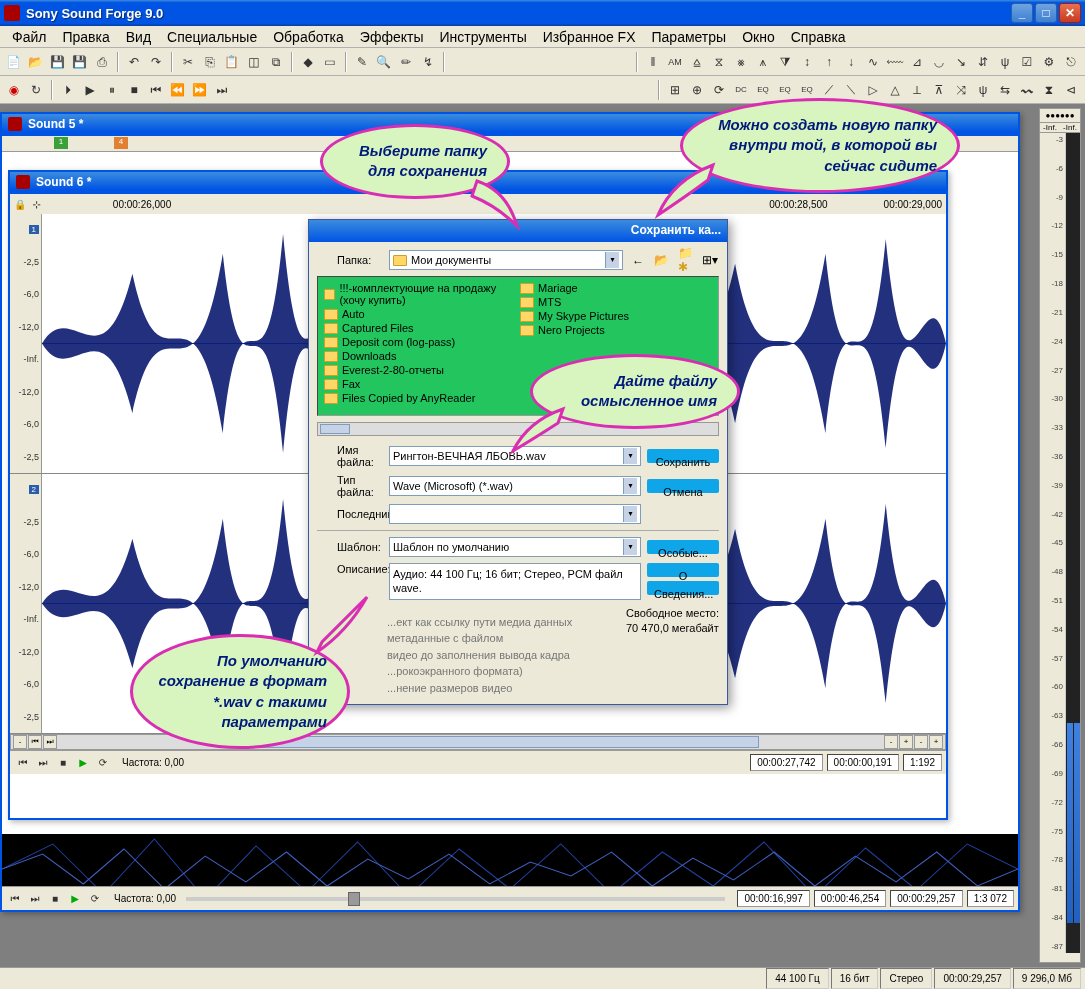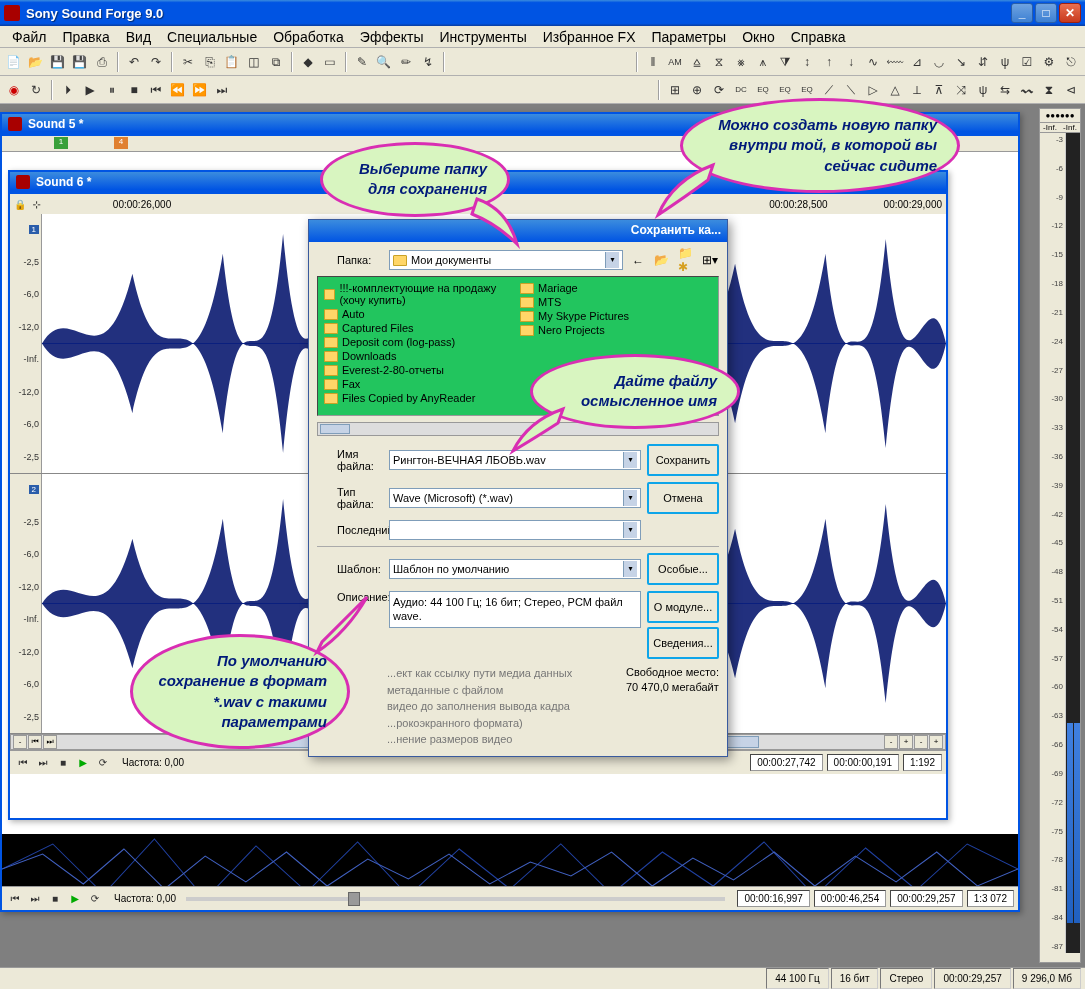--- a/index.html
+++ b/index.html
@@ -493,7 +493,7 @@
     </div>
   </div>
 
-  <div class="callout" style="left:320px;top:38px;width:190px">
+  <div class="callout" style="left:320px;top:20px;width:190px">
     <span>Выберите папку для сохранения</span>
     <svg style="position:absolute;right:-20px;bottom:-35px;width:60px;height:60px">
         <path d="M10,10 Q40,20 50,55 Q30,35 5,25 Z" fill="#d8f5c0" stroke="#d92eb3" stroke-width="3"></path>

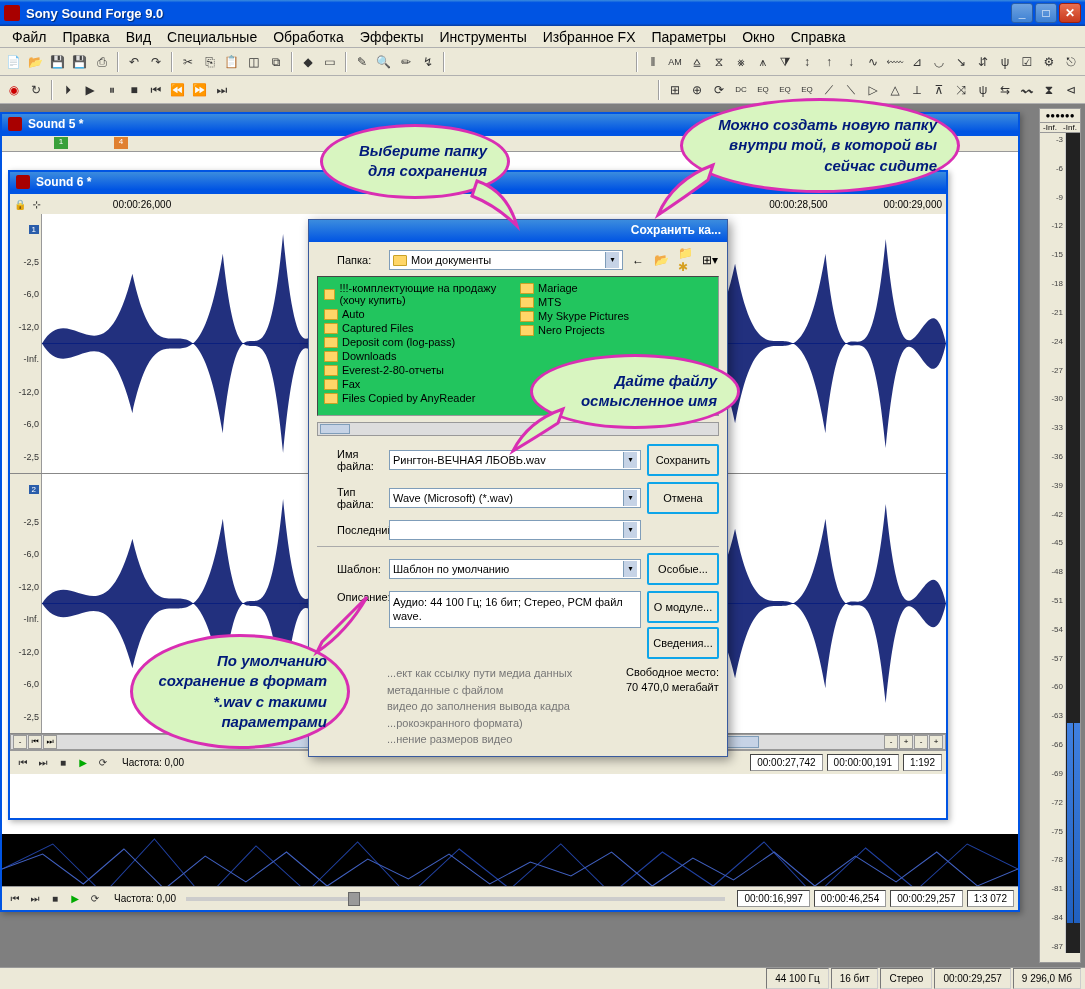--- a/index.html
+++ b/index.html
@@ -44,7 +44,7 @@
 .file-col { width: 50%; }
 .file-item { display: flex; align-items: center; gap: 4px; padding: 1px 2px; cursor: pointer; }
 .folder-ico { width: 14px; height: 11px; background: #ffd668; border: 1px solid #c9a227; border-radius: 1px 1px 0 0; }
-.dlg-btn { width: 72px; height: 32px; border: 2px solid #0ea5e9; background: #ece9d8; font-size: 11px; cursor: pointer; border-radius: 2px; }
+.dlg-btn { width: 72px; height: 14px; border: 7px solid #0ea5e9; background: #ece9d8; font-size: 11px; cursor: pointer; border-radius: 2px; }
 .dlg-textarea { border: 1px solid #7f9db9; background: white; flex: 1; padding: 3px; font-size: 11px; min-height: 34px; line-height: 1.3; }
 .dlg-checks { color: #777; font-size: 11px; line-height: 1.5; padding-left: 70px; }
 .dlg-free { text-align: left; font-size: 11px; line-height: 1.4; }

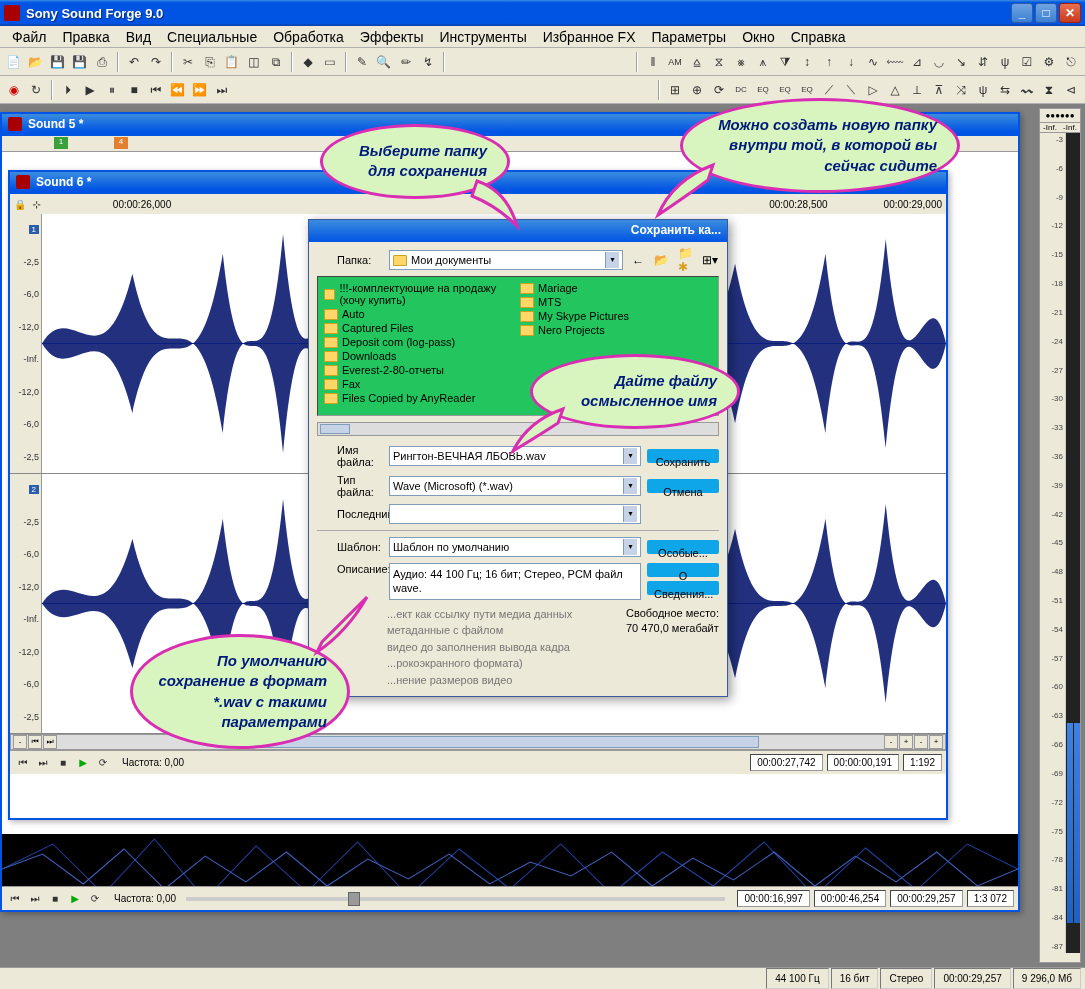--- a/index.html
+++ b/index.html
@@ -46,7 +46,7 @@
 .folder-ico { width: 14px; height: 11px; background: #ffd668; border: 1px solid #c9a227; border-radius: 1px 1px 0 0; }
 .dlg-btn { width: 72px; height: 14px; border: 7px solid #0ea5e9; background: #ece9d8; font-size: 11px; cursor: pointer; border-radius: 2px; }
 .dlg-textarea { border: 1px solid #7f9db9; background: white; flex: 1; padding: 3px; font-size: 11px; min-height: 34px; line-height: 1.3; }
-.dlg-checks { color: #777; font-size: 11px; line-height: 1.5; padding-left: 70px; }
+.dlg-checks { color: #777; font-size: 11px; line-height: 1.5; padding-left: 70px; margin-top: 8px; }
 .dlg-free { text-align: left; font-size: 11px; line-height: 1.4; }
 
 

